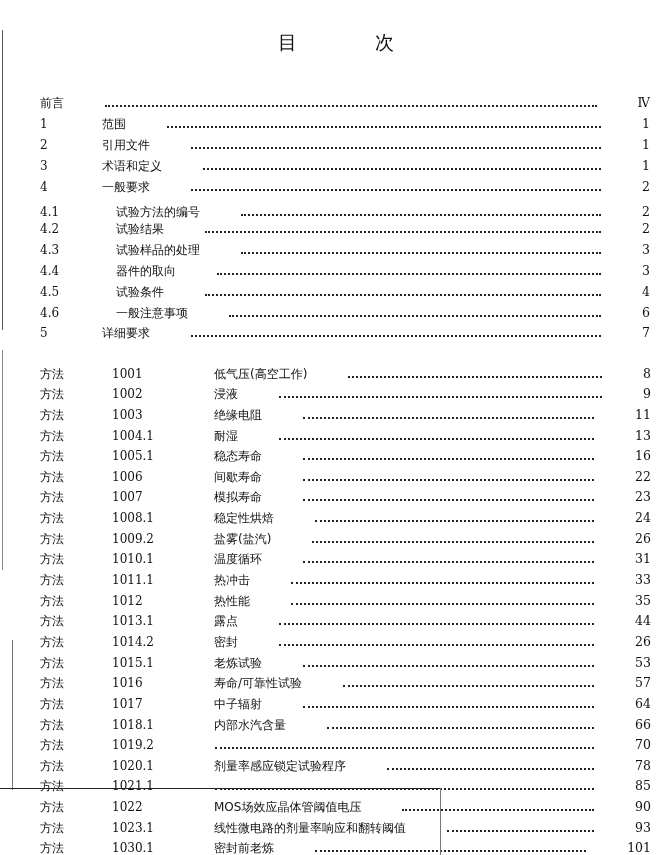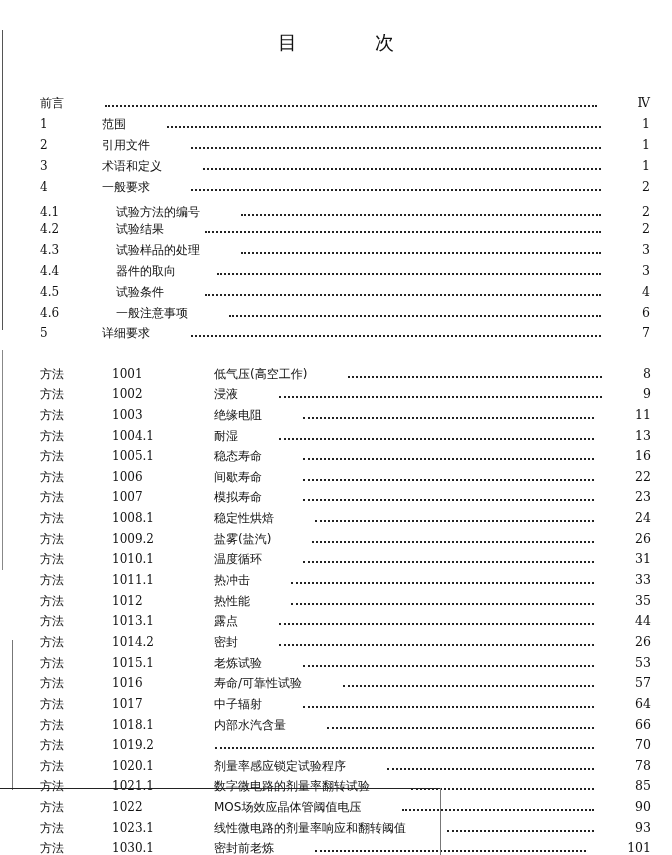--- a/index.html
+++ b/index.html
@@ -272,7 +272,6 @@
     <div class="row m-row" style="top:777px">
       <span class="prefix">方法</span>
       <span class="num">1021.1</span>
-      <span class="label">数字微电路的剂量率翻转试验</span>
       <span class="dots"></span>
       <span class="page-no">85</span>
     </div>

